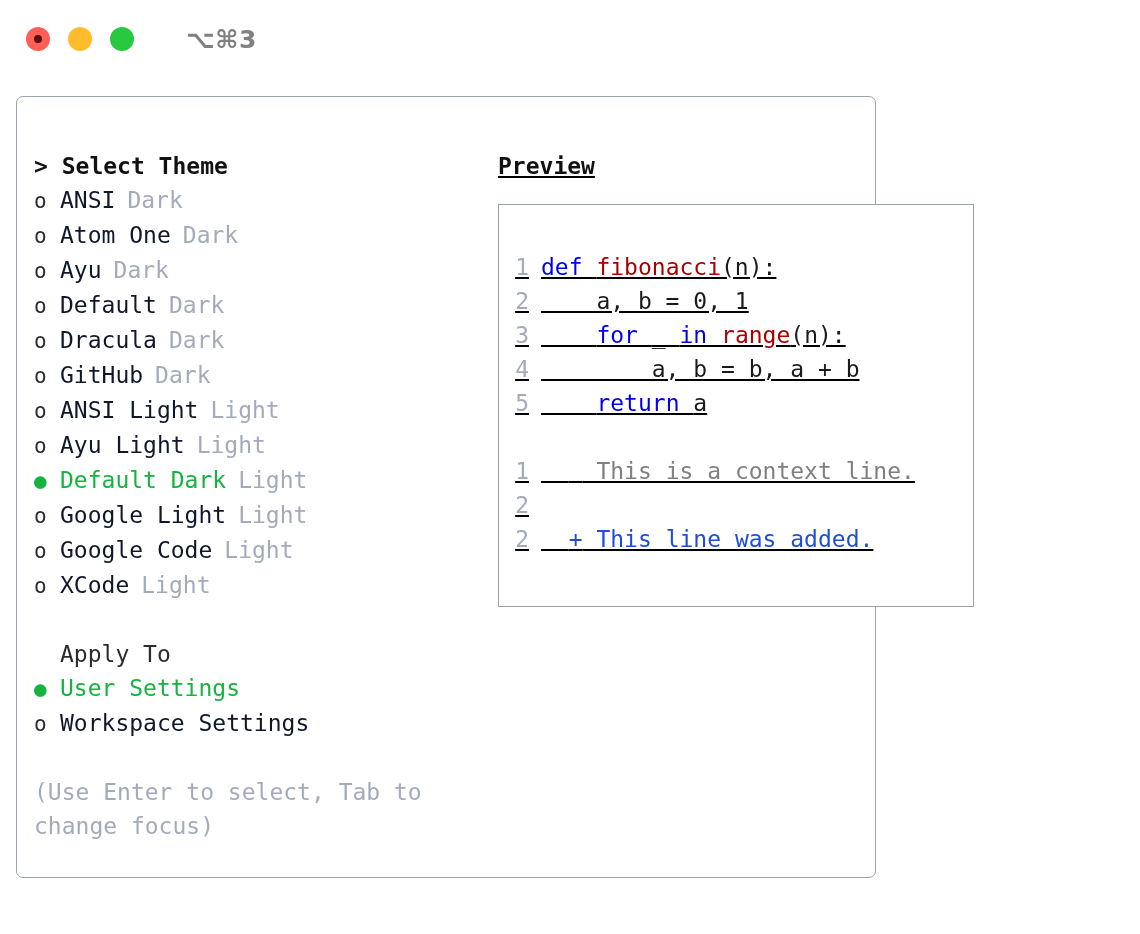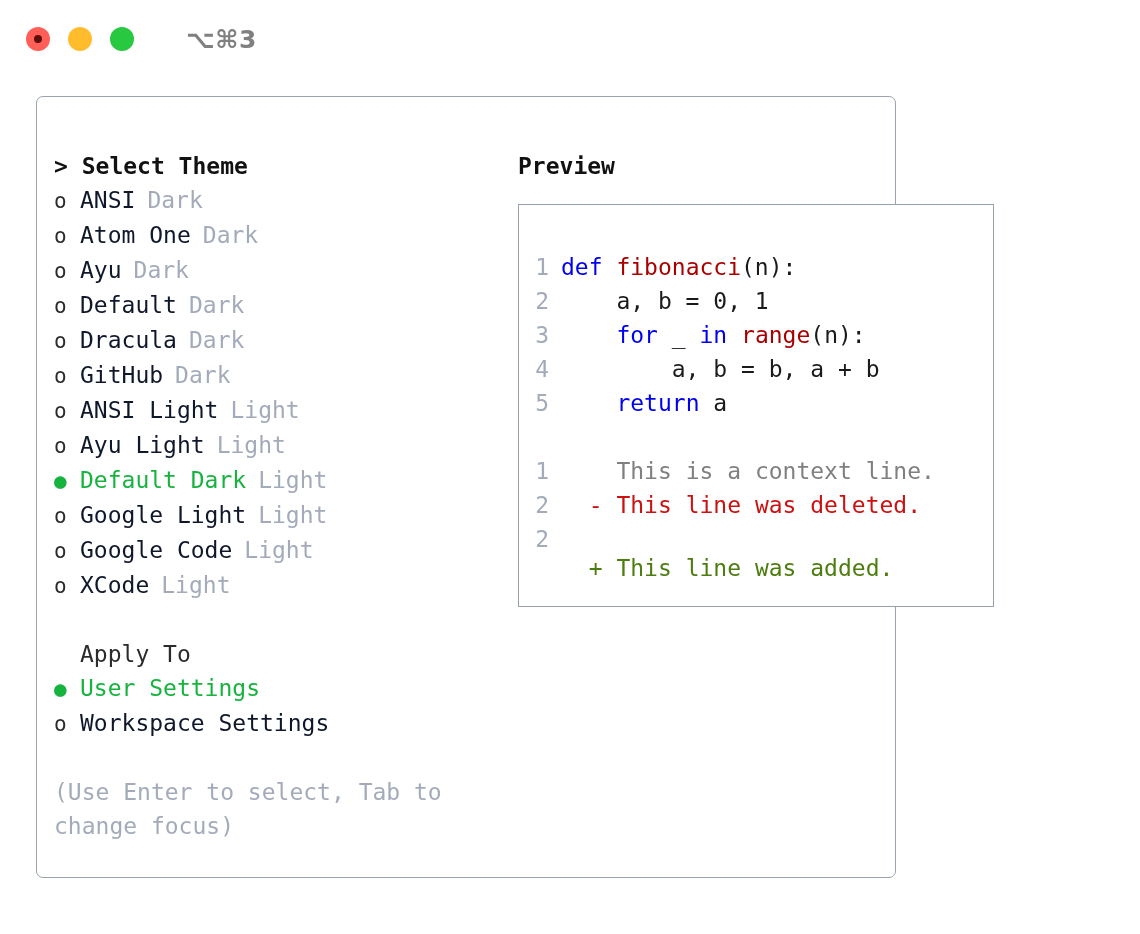--- a/index.html
+++ b/index.html
@@ -73,7 +73,7 @@
   
   .panel {
     position: absolute;
-    left: 36px;
+    left: 16px;
     top: 96px;
     width: 860px;
     height: 782px;

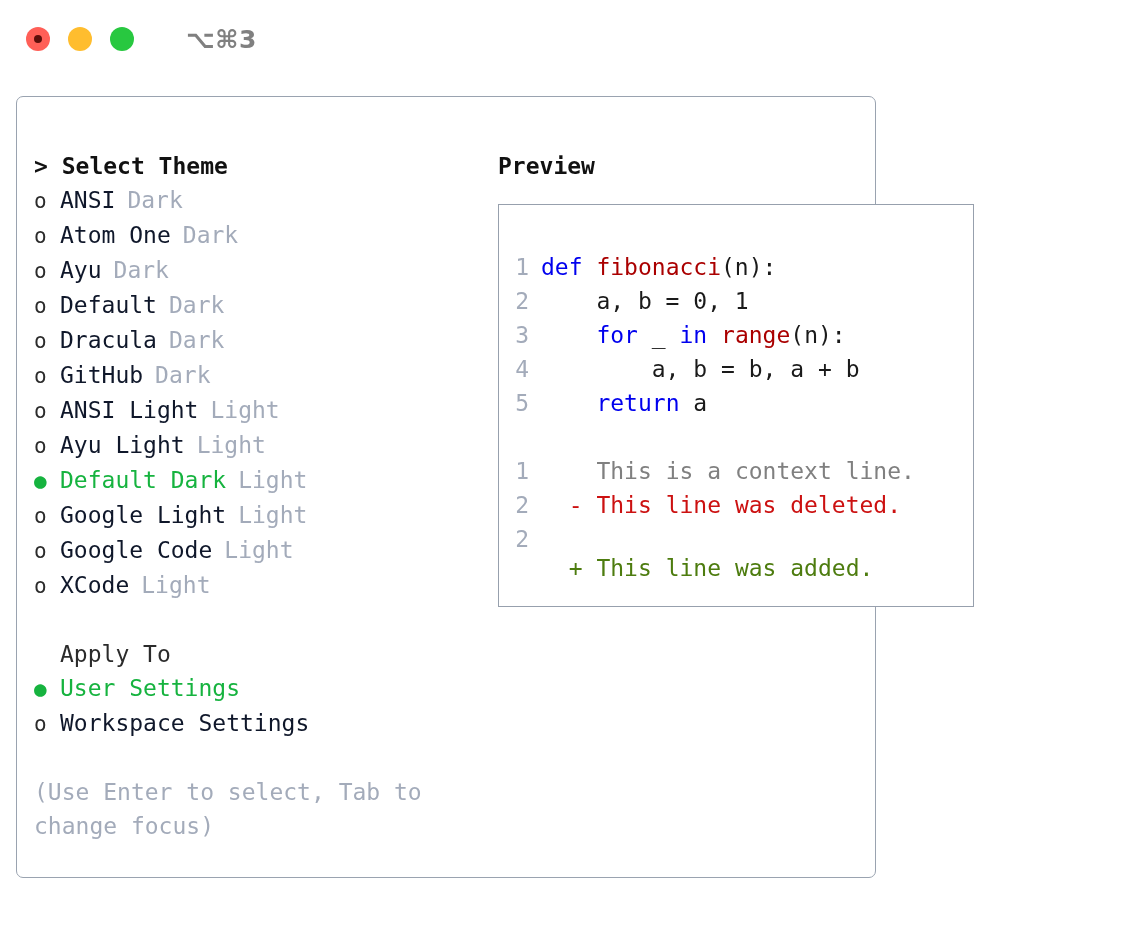--- a/index.html
+++ b/index.html
@@ -152,6 +152,7 @@
     left: 481px;
     top: 52px;
     width: 500px;
+    text-decoration: underline;
   }
   .preview-head {
     font-size: 23px;

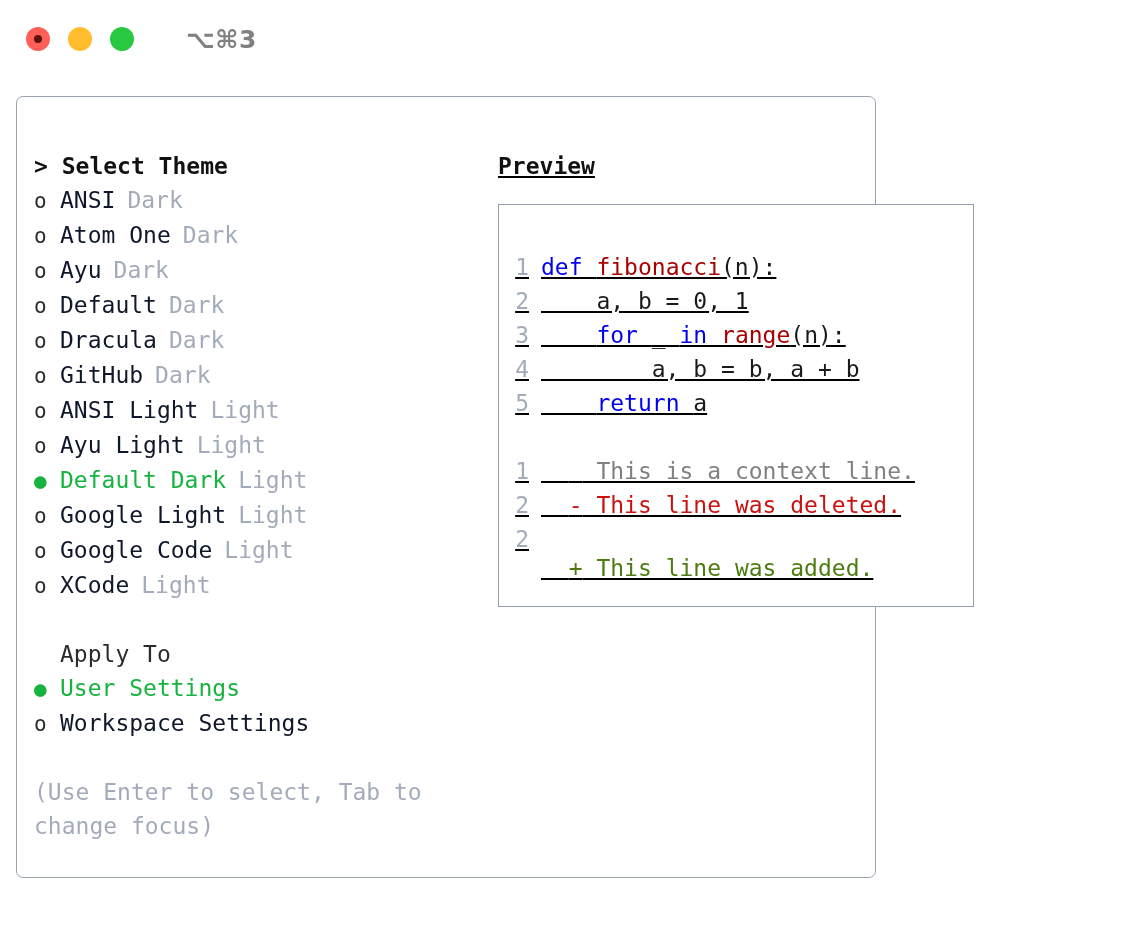--- a/index.html
+++ b/index.html
@@ -263,7 +263,7 @@
           <div class="code-gap"></div>
           <div id="diff-lines">
               <div class="code-line"><span class="ln">1</span><span class="tok-ctx">  <span> </span><span> This is a context line.</span></span></div>
-              <div class="code-line"><span class="ln">2</span><span class="tok-del">  <span>-</span><span> This line was deleted.</span></span></div>
+              <div class="code-line"><span class="ln">2</span></div>
               <div class="code-line"><span class="ln">2</span><span class="tok-add">  <span>+</span><span> This line was added.</span></span></div>
             </div>
         </div>

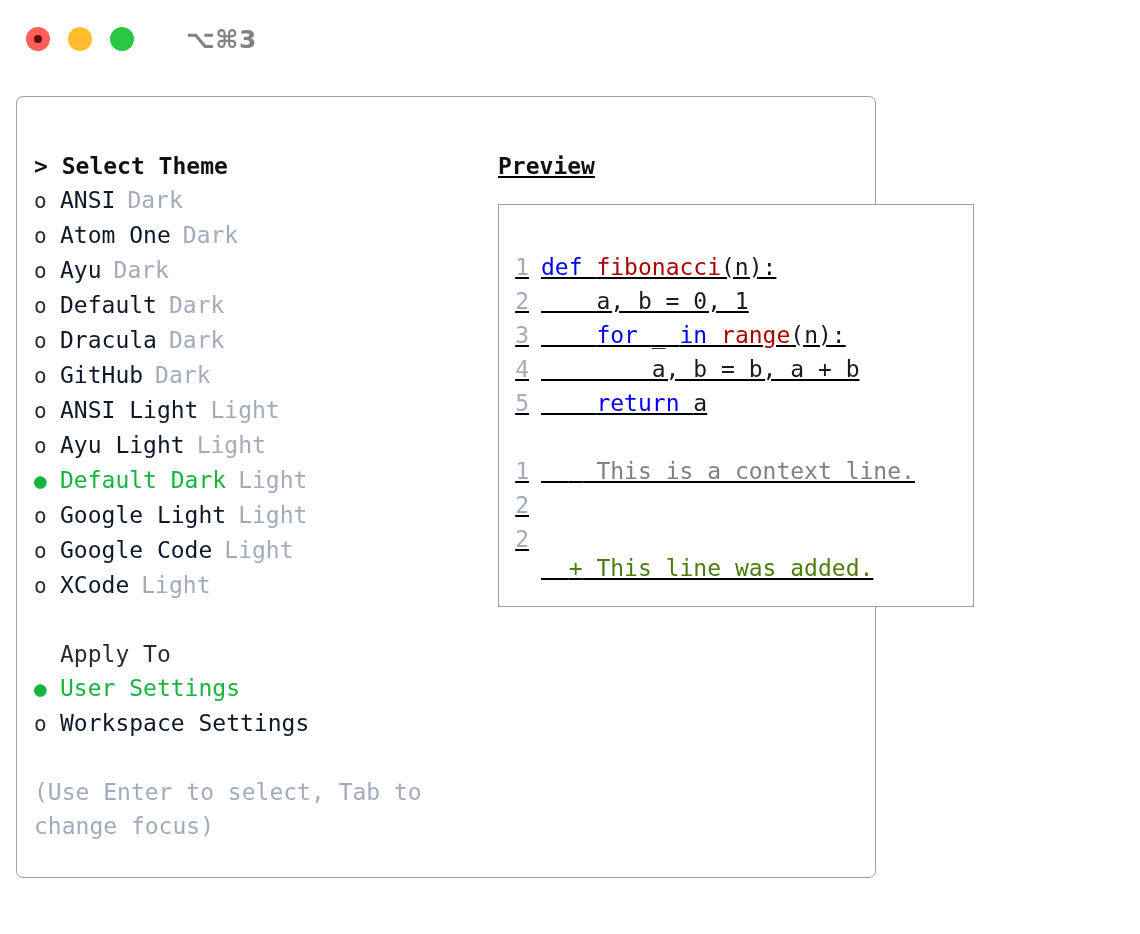--- a/index.html
+++ b/index.html
@@ -194,7 +194,7 @@
   .tok-pl   { color: #1a1a1a; }
   .tok-ctx  { color: #808080; text-align: center; }
   .tok-del  { color: #cc1111; }
-  .tok-add  { color: #4d7c0f; margin-top: 29px; }
+  .tok-add  { color: #1d4ed8; }
 
   .code-gap { height: 34px; }
 </style>

